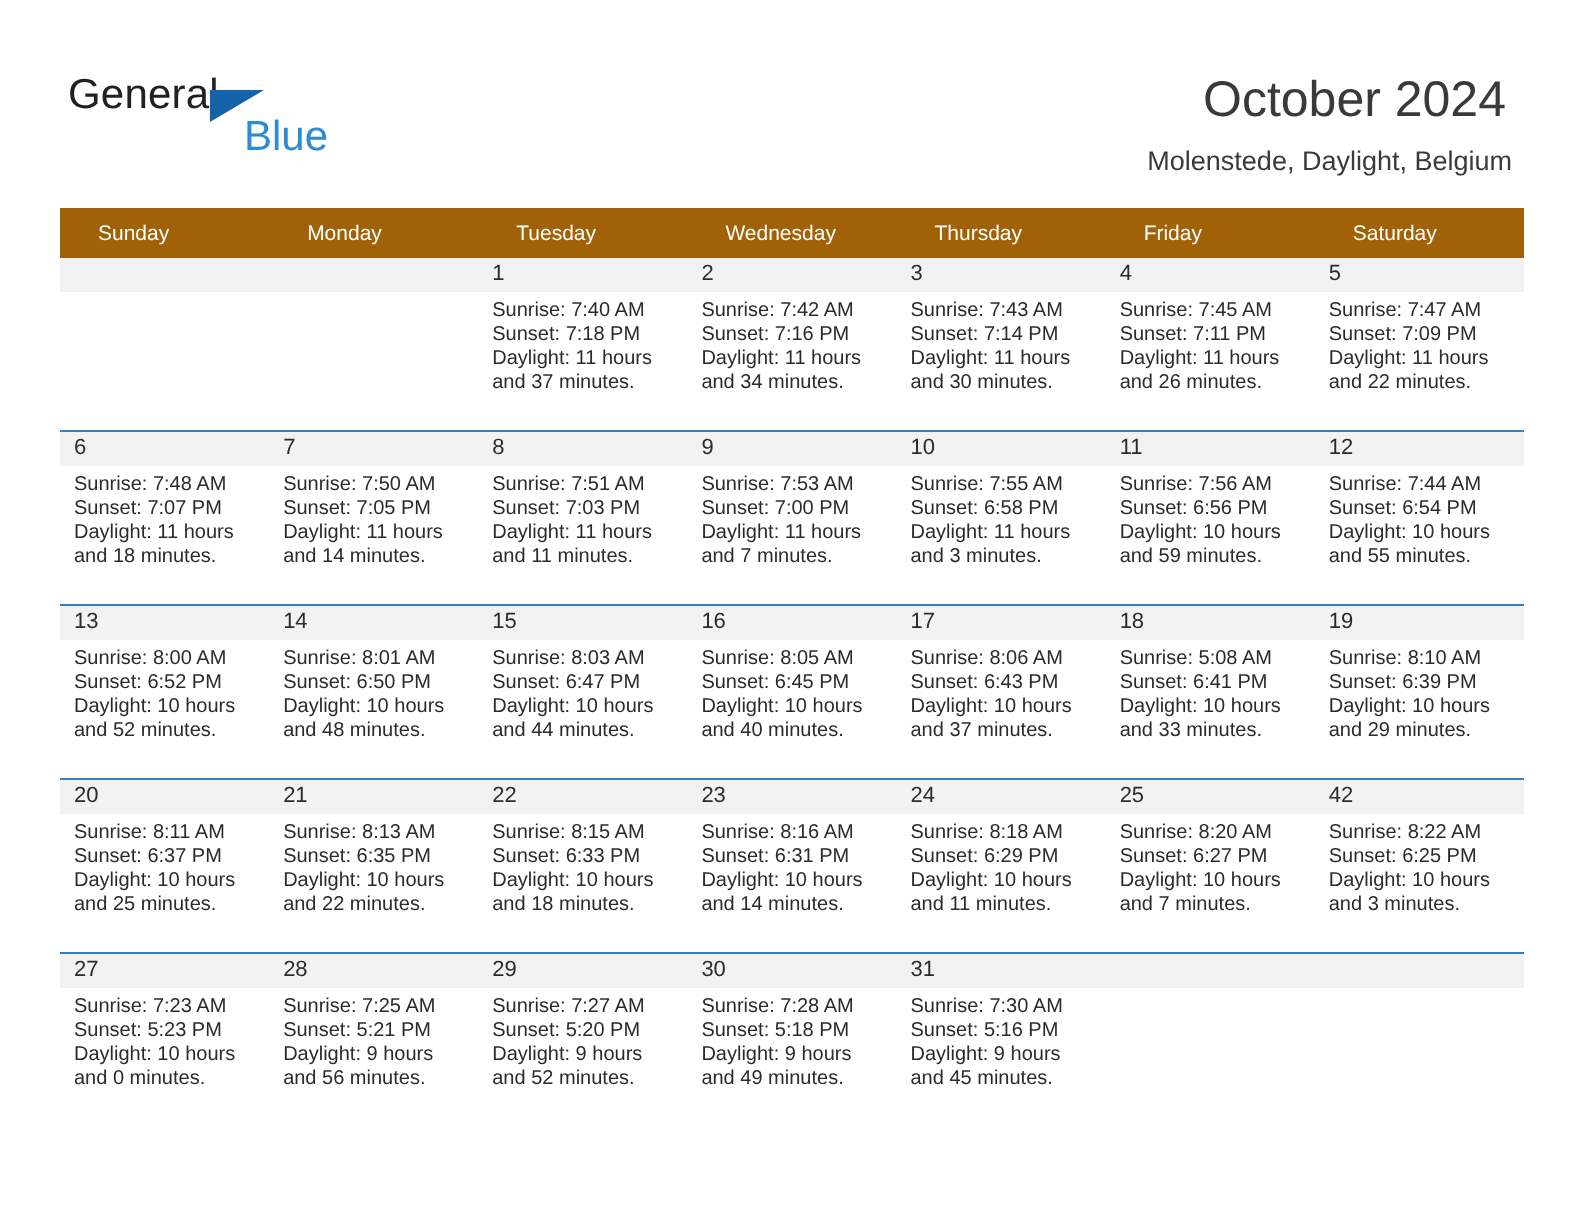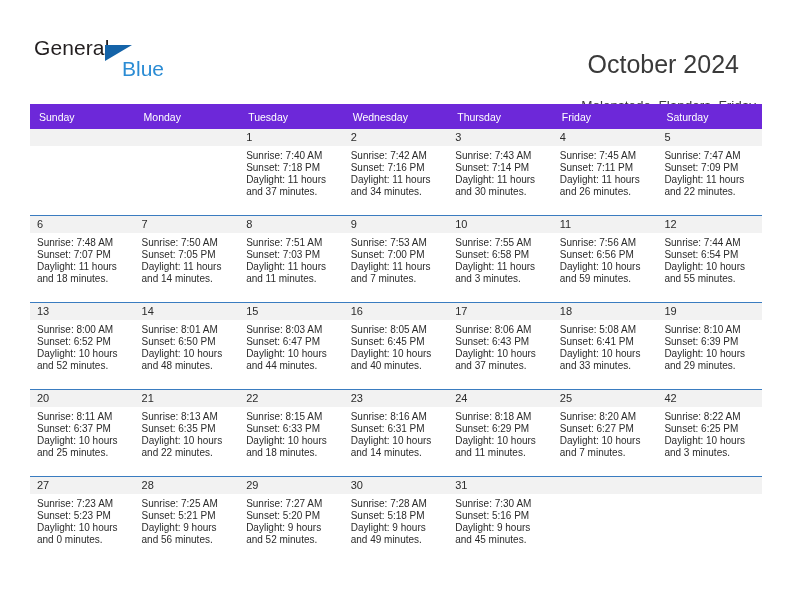--- a/index.html
+++ b/index.html
@@ -76,7 +76,7 @@
     color: #3a3a3a;
     line-height: 30px;
     font-weight: normal;
-    margin: 17px;
+    margin: 3px;
   }
   .cal-subtitle {
     font-size: 13.5px;

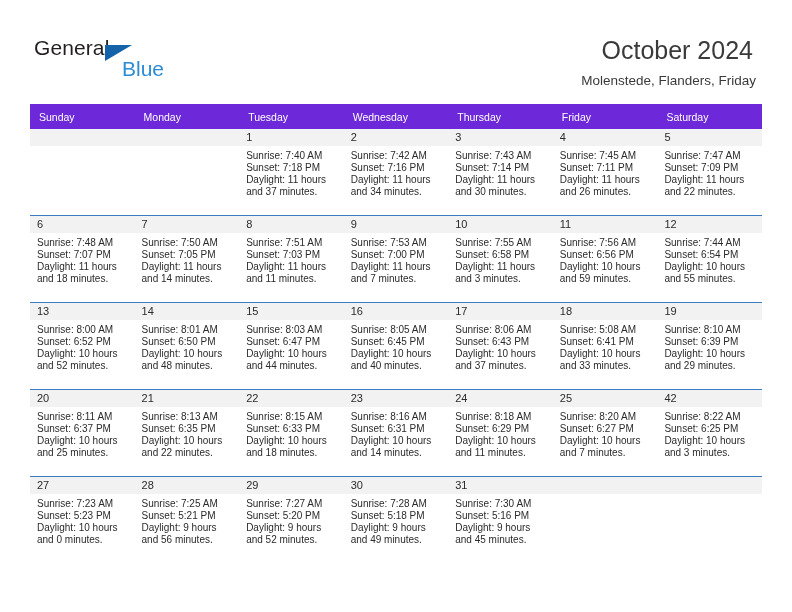--- a/index.html
+++ b/index.html
@@ -157,7 +157,7 @@
 
     <div class="title-block">
       <h1 class="cal-title">October 2024</h1>
-      <h2 class="cal-subtitle">Molenstede, Flanders, Friday</h2>
+      <h2 class="cal-subtitle">Molenstede, Daylight, Belgium</h2>
     </div>
 
   </div>

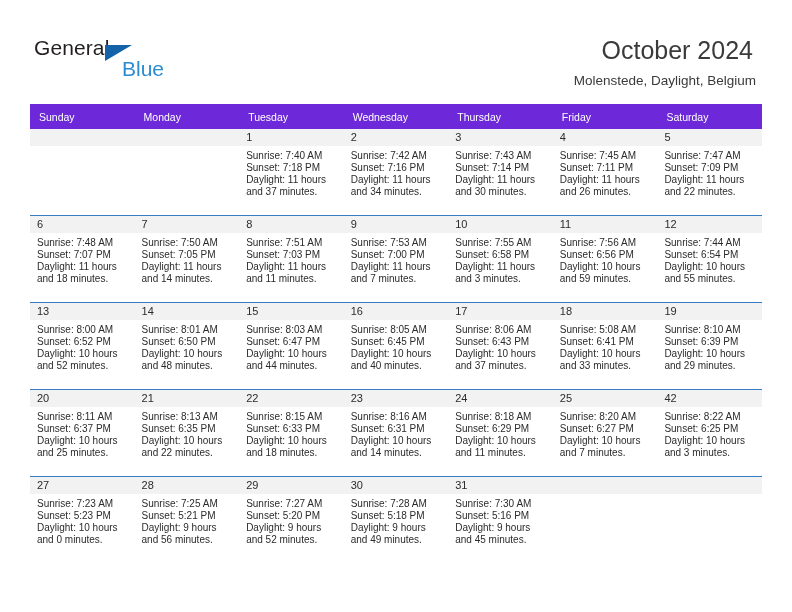--- a/index.html
+++ b/index.html
@@ -98,12 +98,12 @@
   .calendar col { width: 104.57px; }
 
   .calendar thead th {
-    background: #6d28d9;
+    background: #a16207;
     color: #ffffff;
     font-size: 10.5px;
     font-weight: normal;
     text-align: left;
-    padding: 5px 0 5px 9px;
+    padding: 5px 0 5px 19px;
     height: 15px;
     border: none;
   }

